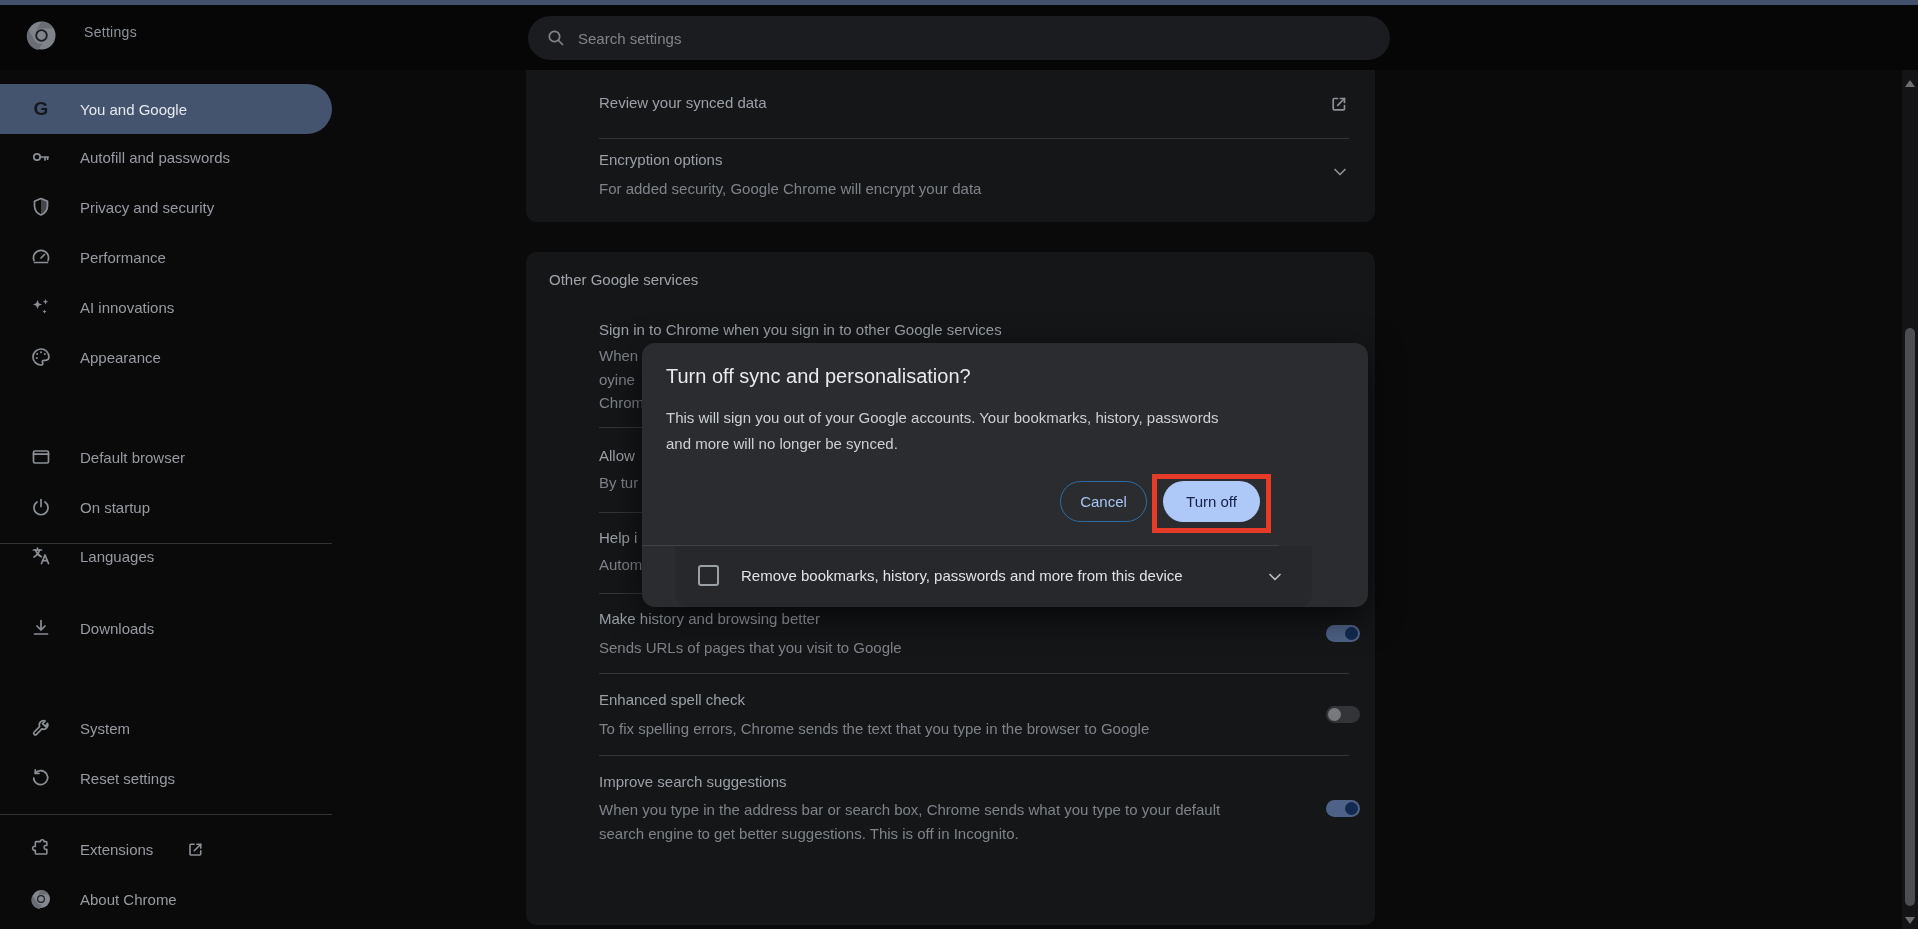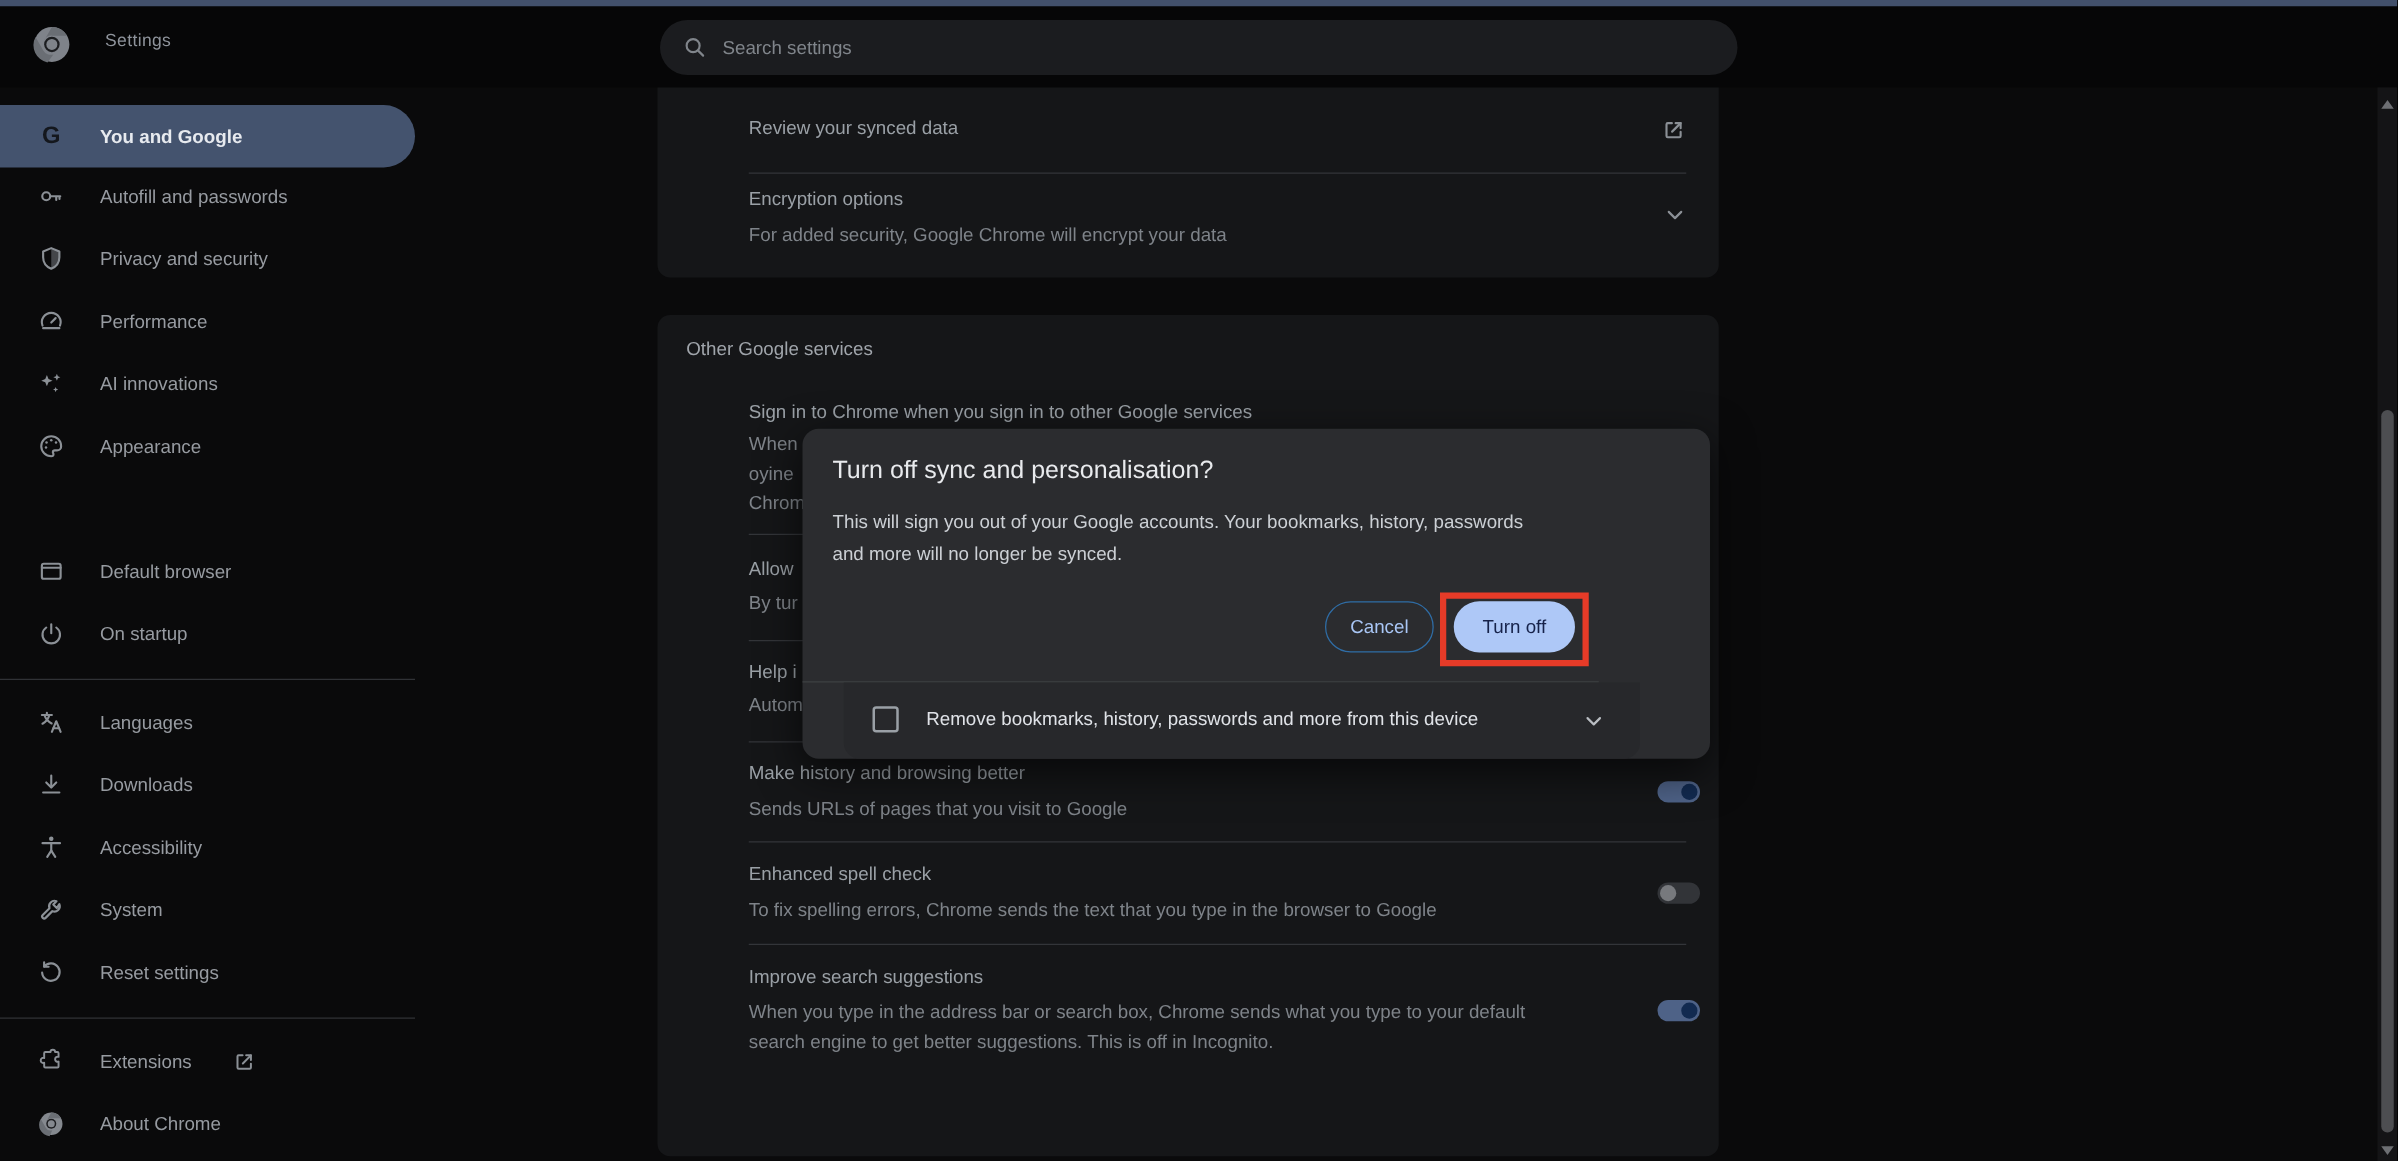--- a/index.html
+++ b/index.html
@@ -32,7 +32,7 @@
   .side-item .ic{position:absolute;left:30px;width:22px;height:22px;display:flex;align-items:center;justify-content:center;}
   .side-item .lbl{position:absolute;left:80px;font-size:15px;color:var(--sidebar-text);}
   .side-item.selected{background:var(--selected-pill);border-radius:0 25px 25px 0;}
-  .side-item.selected .lbl{color:var(--selected-text);font-weight:700;}
+  .side-item.selected .lbl{color:var(--selected-text);font-weight:400;}
   .gicon{font-size:19px;font-weight:700;color:#14171d;}
   .side-div{position:absolute;left:0;width:332px;height:1px;background:#303236;}
   .ext-ic{position:absolute;left:186px;}

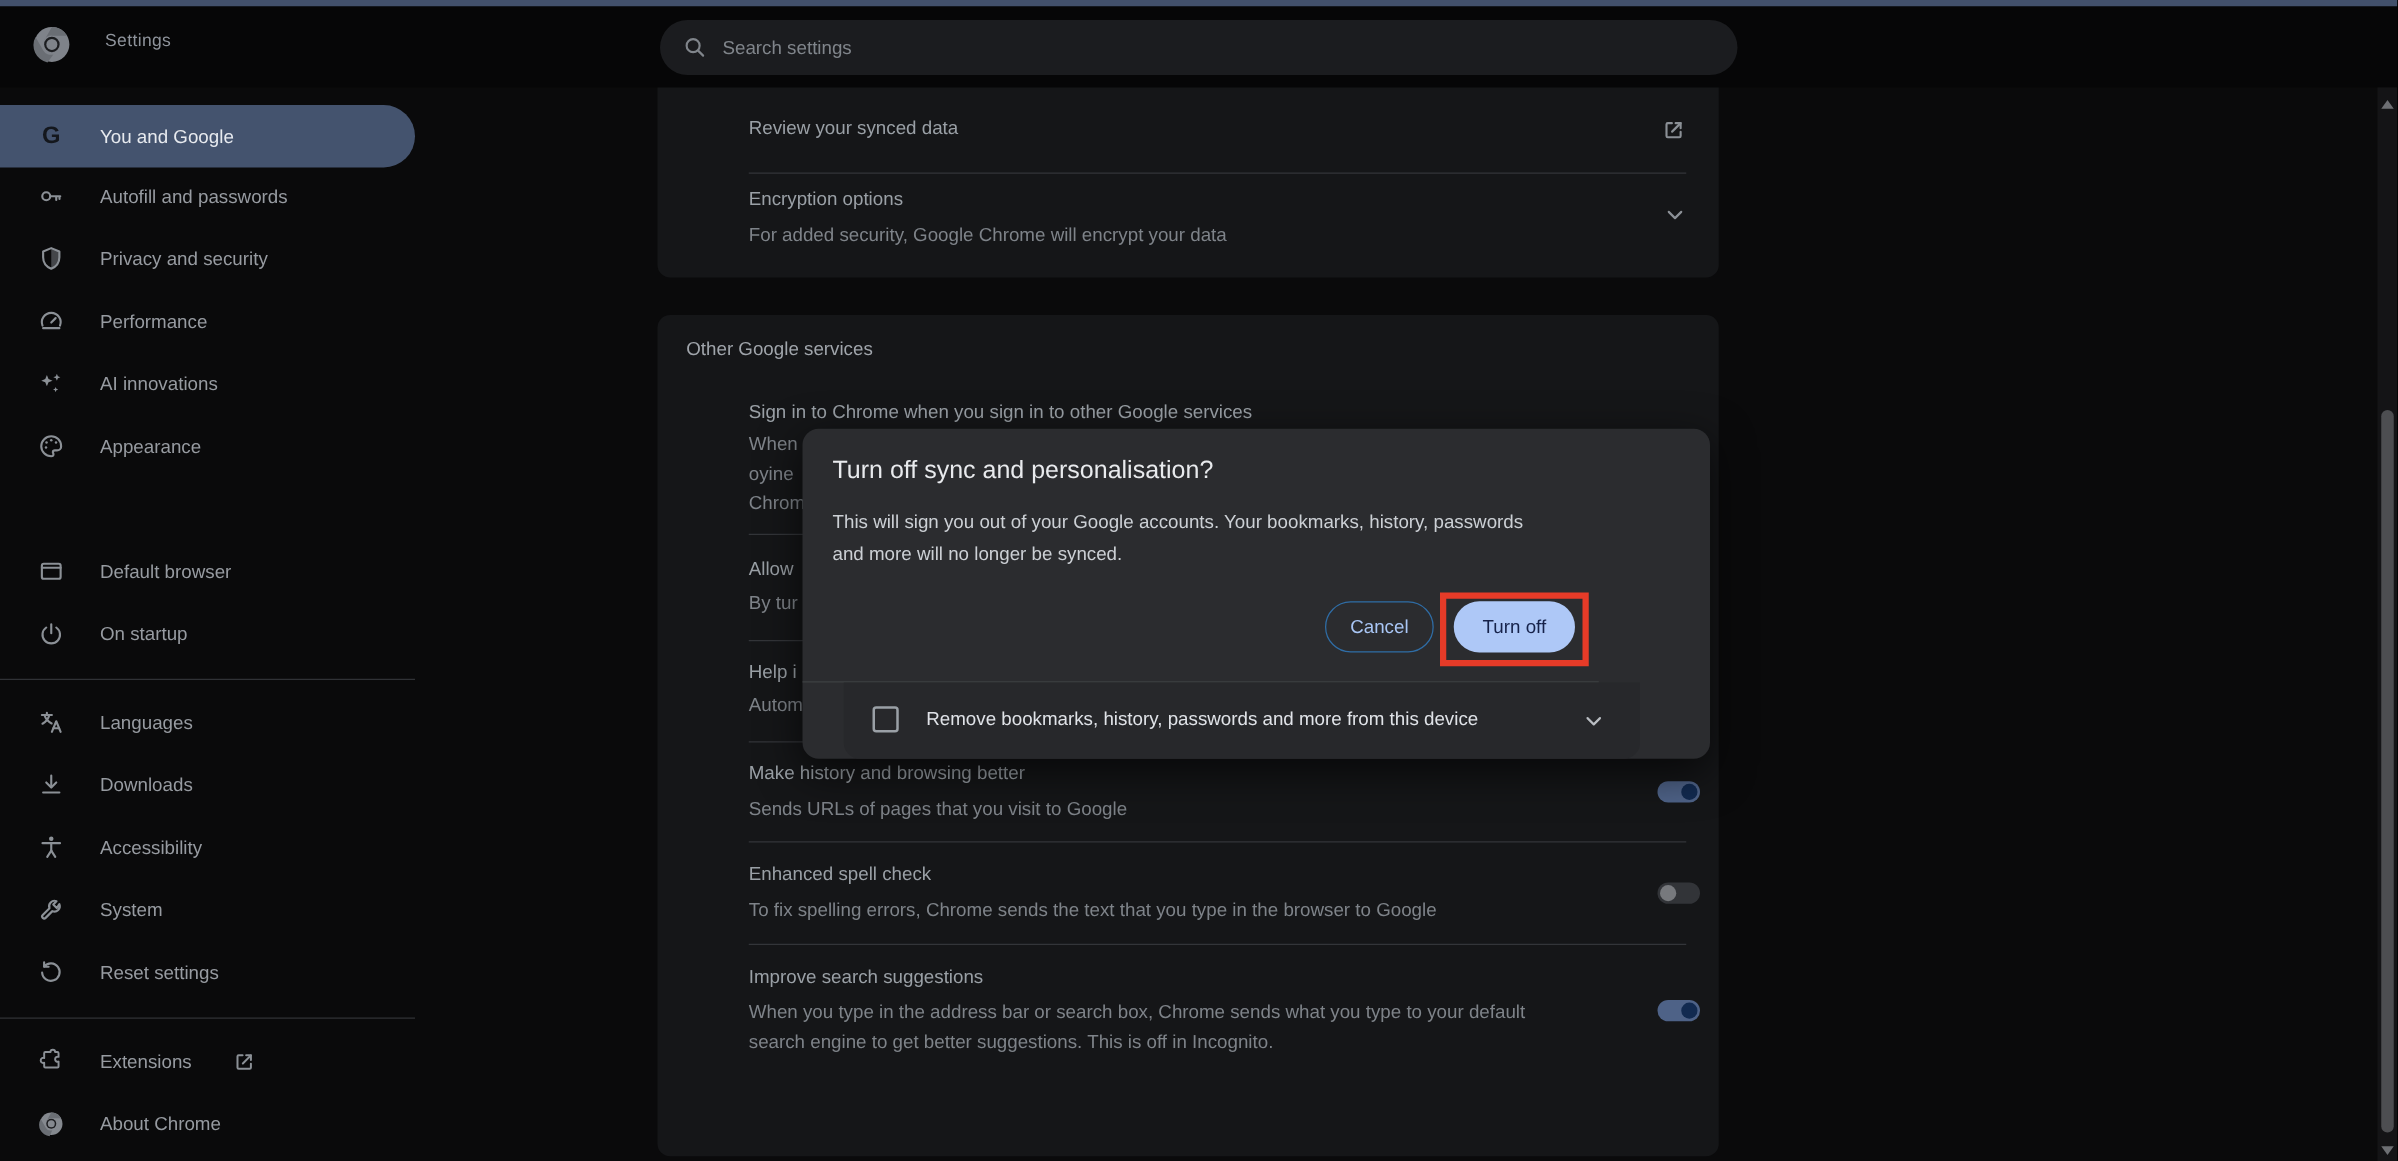--- a/index.html
+++ b/index.html
@@ -271,7 +271,7 @@
 
     <div class="side-div" style="top:473px;"></div>
 
-    <div class="side-item" style="top:483px;text-align:right;">
+    <div class="side-item" style="top:461px;text-align:right;">
       <span class="ic">
           <svg class="icon" width="22" height="22" viewBox="0 0 22 22">
             <path d="M3.5 5h8"></path>

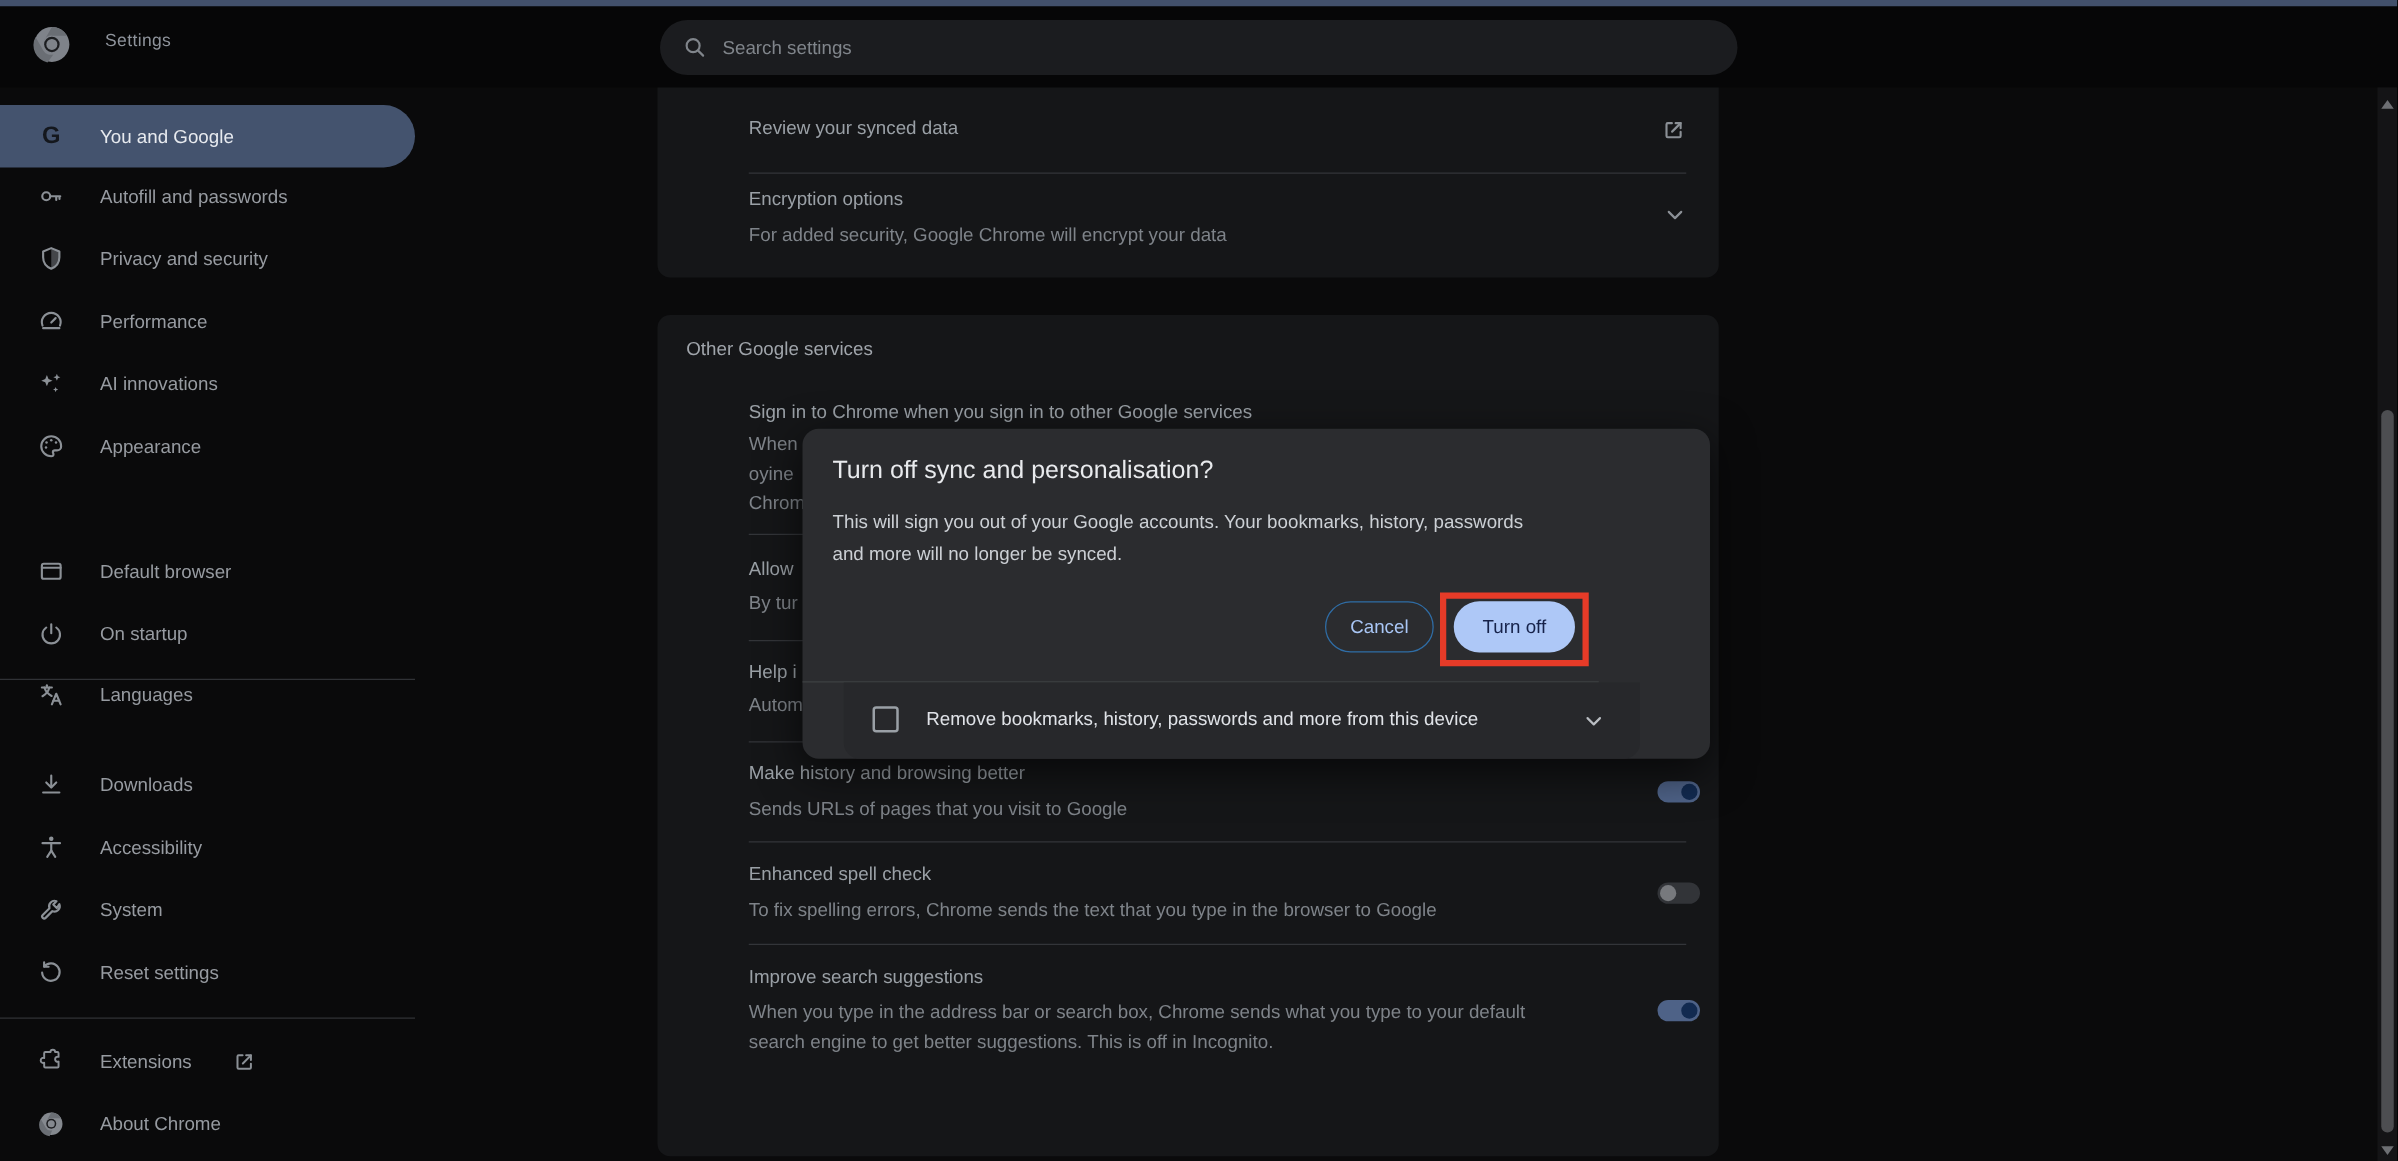--- a/index.html
+++ b/index.html
@@ -296,18 +296,6 @@
       <span class="lbl">Downloads</span>
     </div>
 
-    <div class="side-item" style="top:583px;">
-      <span class="ic">
-          <svg class="icon" width="22" height="22" viewBox="0 0 22 22">
-            <circle class="fil" cx="11" cy="4" r="1.8"></circle>
-            <path d="M4 7.5h14"></path>
-            <path d="M11 7.5v6"></path>
-            <path d="M11 13.5l-3.2 5"></path>
-            <path d="M11 13.5l3.2 5"></path>
-          </svg>
-        </span>
-      <span class="lbl">Accessibility</span>
-    </div>
 
     <div class="side-item" style="top:633px;">
       <span class="ic">

